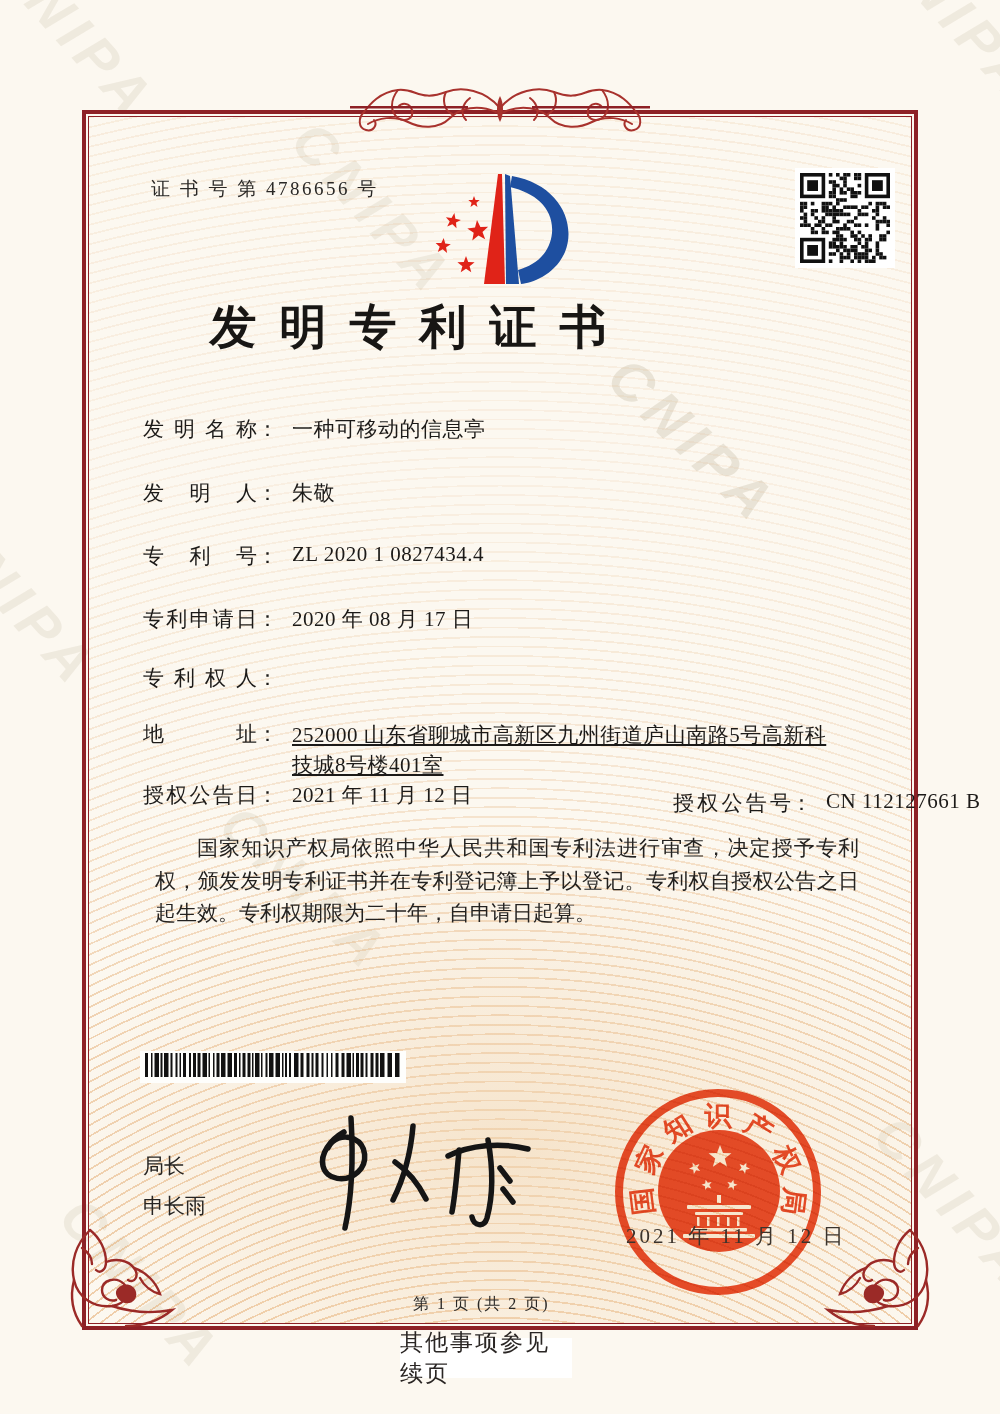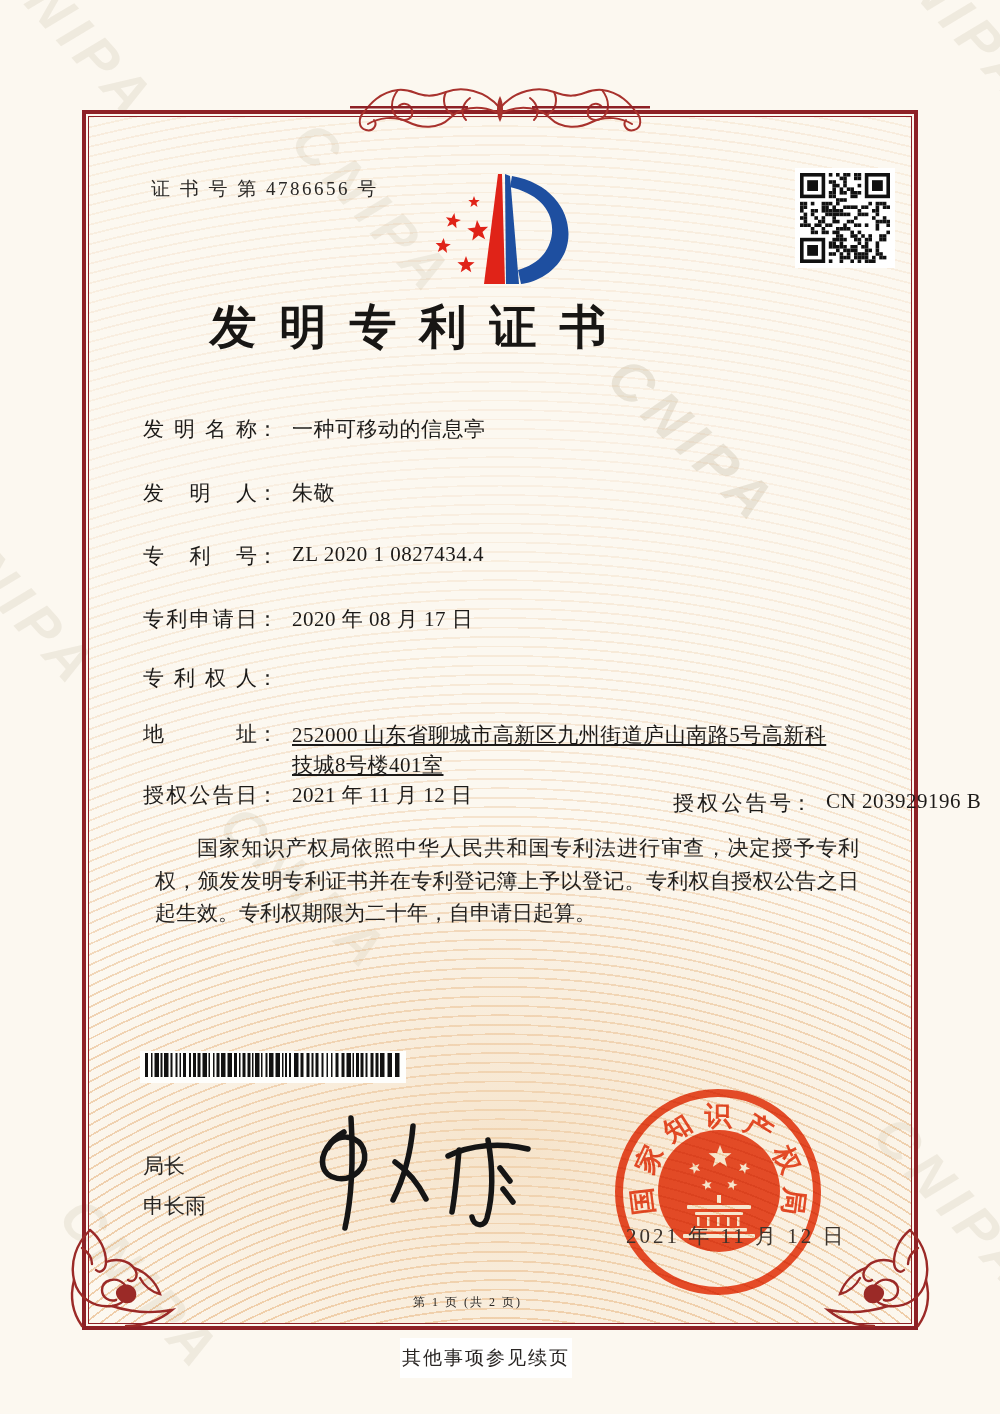--- a/index.html
+++ b/index.html
@@ -390,7 +390,7 @@
     <span class="row2col">
       <span class="lbl" style="width:118px">授权公告号</span>
         <span class="colon">：</span>
-      <span class="val">CN 203929196 B</span>
+      <span class="val">CN 112127661 B</span>
     </span>
   </div>
 

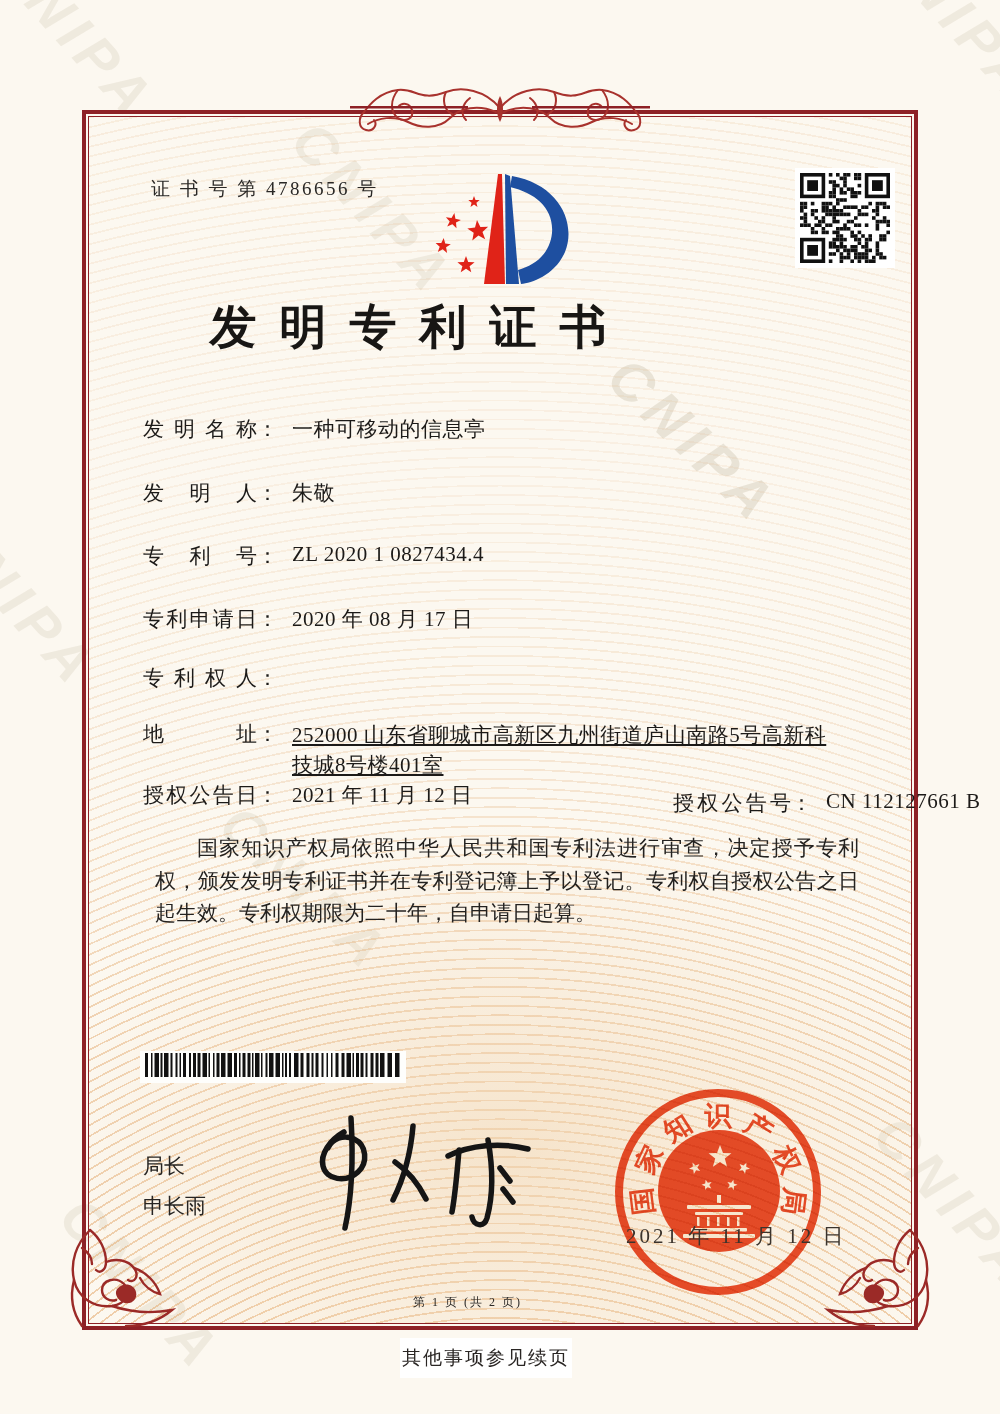--- a/index.html
+++ b/index.html
@@ -57,7 +57,7 @@
   .seal{position:absolute;left:611px;top:1085px;width:214px;height:214px;mix-blend-mode:multiply;}
   .seal-date{position:absolute;left:626px;top:1222px;font-size:21px;letter-spacing:3px;
              color:#3b332c;white-space:nowrap;}
-  .page-no{position:absolute;left:413px;top:1294px;font-size:12px;letter-spacing:2px;color:#2a2826;}
+  .page-no{position:absolute;left:413px;top:1294px;font-size:16px;letter-spacing:2px;color:#2a2826;}
   .cont-box{position:absolute;left:400px;top:1338px;width:172px;height:40px;background:#ffffff;
             display:flex;align-items:center;justify-content:center;font-size:19px;
             letter-spacing:2px;color:#2a2624;}

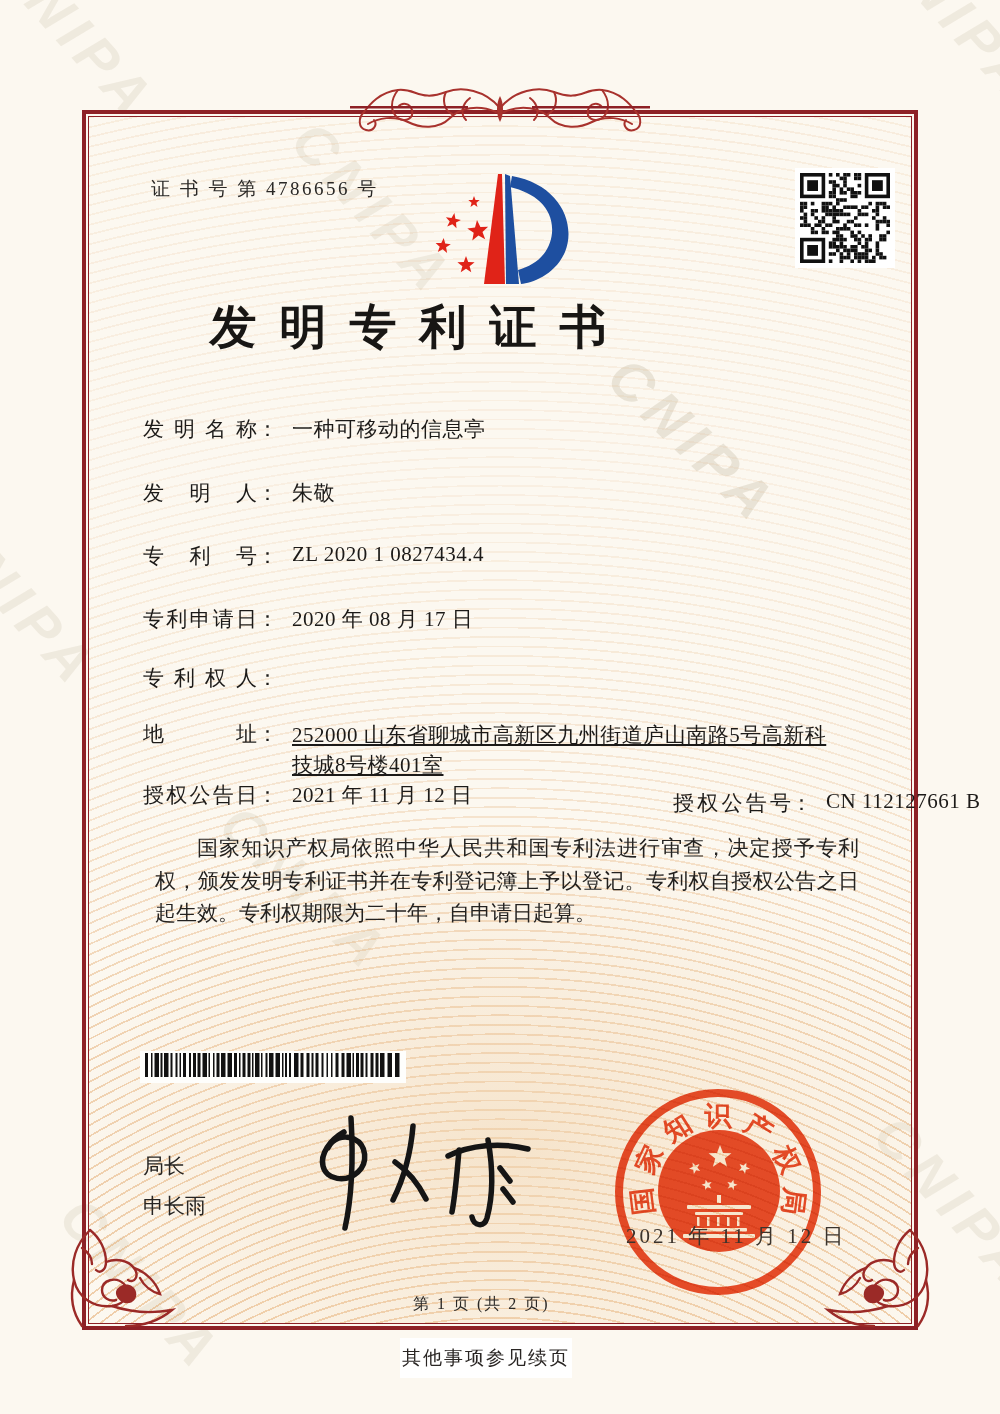--- a/index.html
+++ b/index.html
@@ -59,7 +59,7 @@
              color:#3b332c;white-space:nowrap;}
   .page-no{position:absolute;left:413px;top:1294px;font-size:16px;letter-spacing:2px;color:#2a2826;}
   .cont-box{position:absolute;left:400px;top:1338px;width:172px;height:40px;background:#ffffff;
-            display:flex;align-items:center;justify-content:center;font-size:19px;
+            display:flex;align-items:center;justify-content:center;font-size:23px;
             letter-spacing:2px;color:#2a2624;}
 </style>
 </head>

